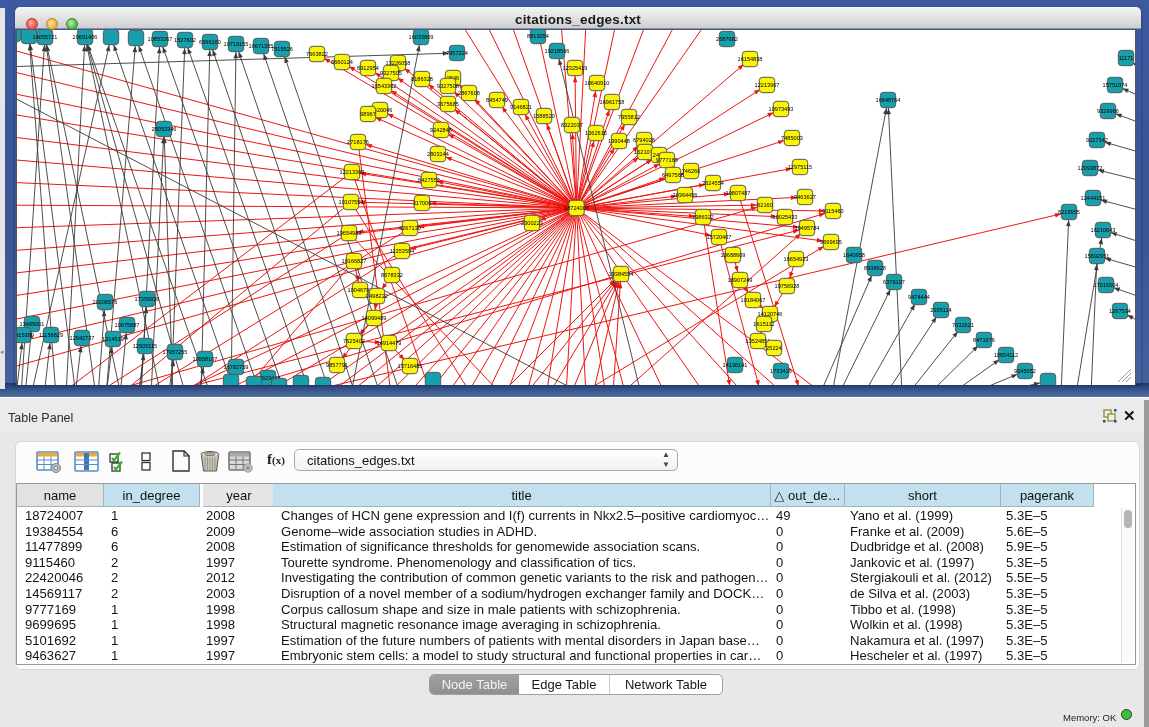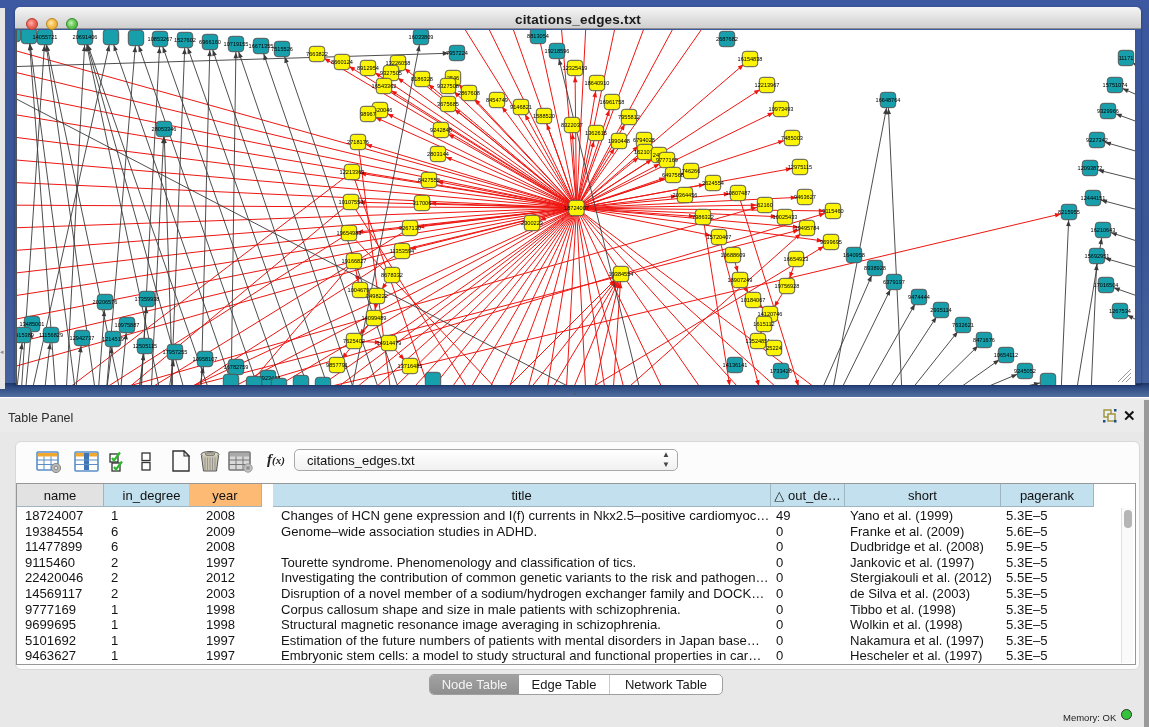--- a/index.html
+++ b/index.html
@@ -772,7 +772,7 @@
           <circle cx="20" cy="17" r="4.2" fill="#c4c4c4" stroke="#999"></circle>
           <path d="M18.4 15.4 L21.6 18.6 M21.6 15.4 L18.4 18.6" stroke="#8a8a8a" stroke-width="1.4"></path>
         </svg>
-        <div style="position:absolute;left:247px;top:3px;font-family:'Liberation Serif',serif;font-style:italic;font-weight:700;font-size:15px;color:#222">f<span style="font-size:11px">(x)</span></div>
+        <div style="position:absolute;left:247px;top:3px;font-family:'Liberation Serif',serif;font-weight:700;font-size:15px;color:#222">f<span style="font-size:11px">(x)</span></div>
       <div id="combo">citations_edges.txt<div class="arr">▲<br>▼</div></div>
     </div>
     <div id="table">

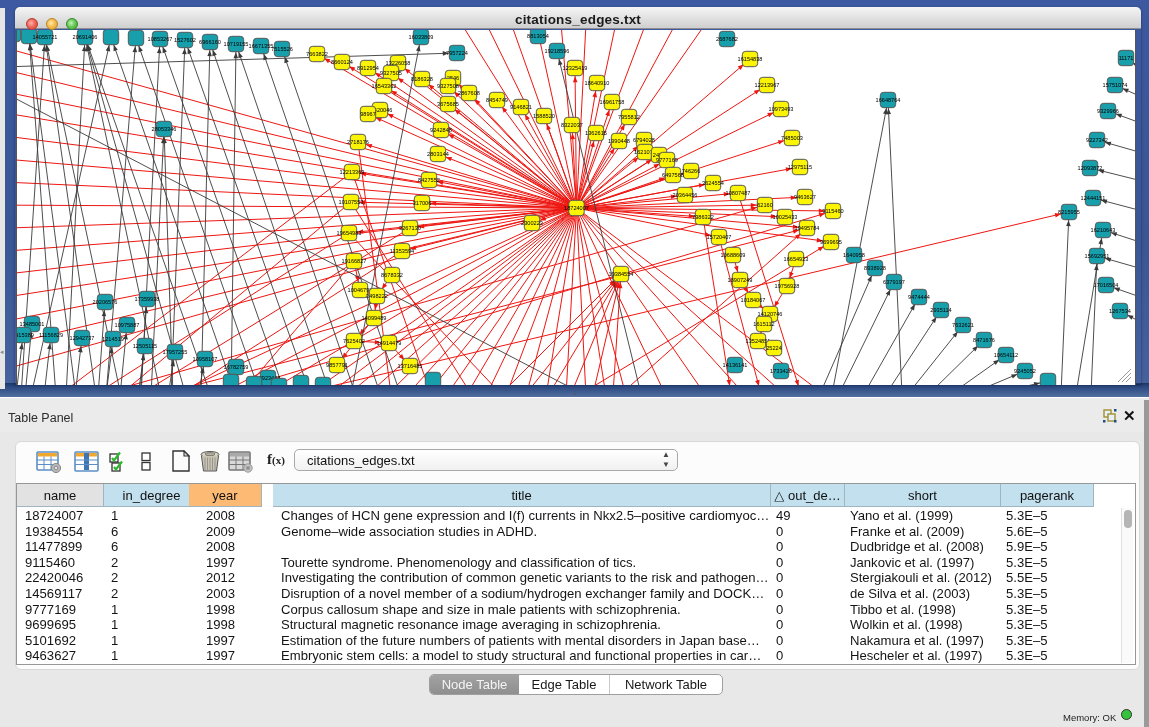--- a/index.html
+++ b/index.html
@@ -778,7 +778,7 @@
     <div id="table">
         <div class="hc" style="left:0px;width:87px;background:#e2e2e2">name</div>
 <div class="hc" style="left:87px;width:96px;background:#c2e0ee">in_degree</div>
-<div class="hc" style="left:172px;width:73px;background:#fdba74">year</div>
+<div class="hc" style="left:186px;width:73px;background:#e5e5e5">year</div>
 <div class="hc" style="left:256px;width:498px;background:#c2e0ee">title</div>
 <div class="hc" style="left:754px;width:74px;background:#c2e0ee">△&nbsp;out_de…</div>
 <div class="hc" style="left:828px;width:156px;background:#c2e0ee">short</div>

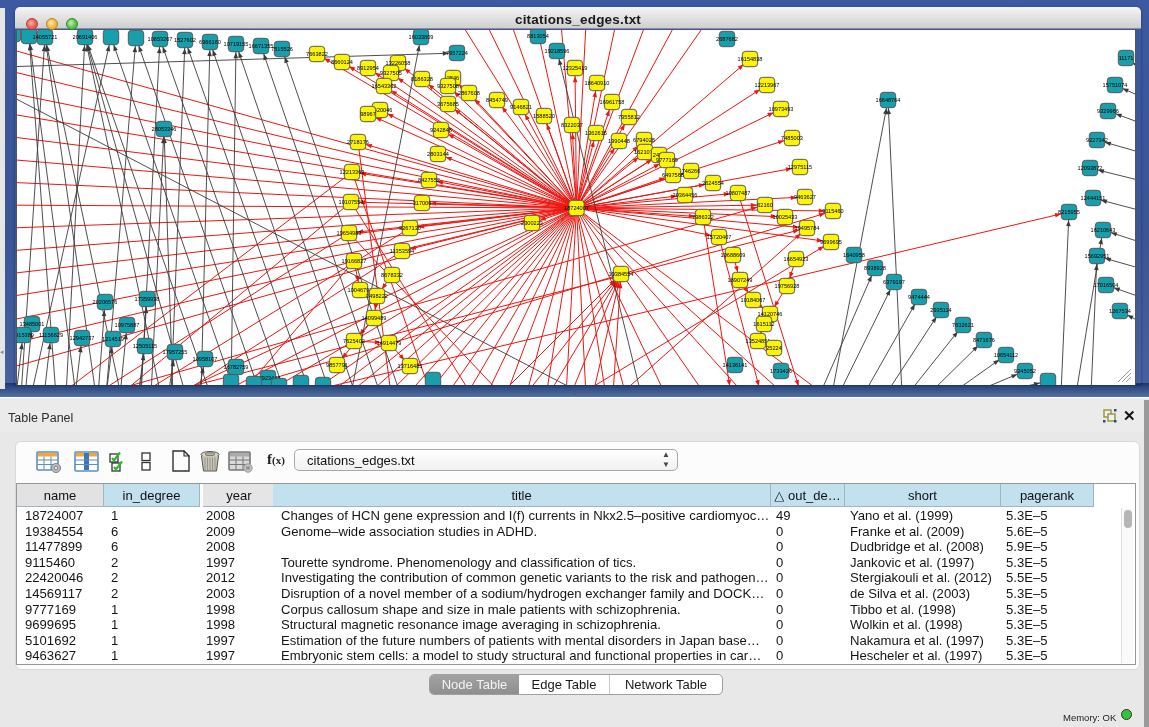--- a/index.html
+++ b/index.html
@@ -805,6 +805,7 @@
           <div class="c" style="left:8px;width:78px">11477899</div>
           <div class="c" style="left:94px;width:60px">6</div>
           <div class="c" style="left:189px;width:60px">2008</div>
+          <div class="c" style="left:264px;width:488px">Estimation of significance thresholds for genomewide association scans.</div>
           <div class="c" style="left:759px;width:60px">0</div>
           <div class="c" style="left:833px;width:152px">Dudbridge et al. (2008)</div>
           <div class="c" style="left:989px;width:86px">5.9E–5</div>

